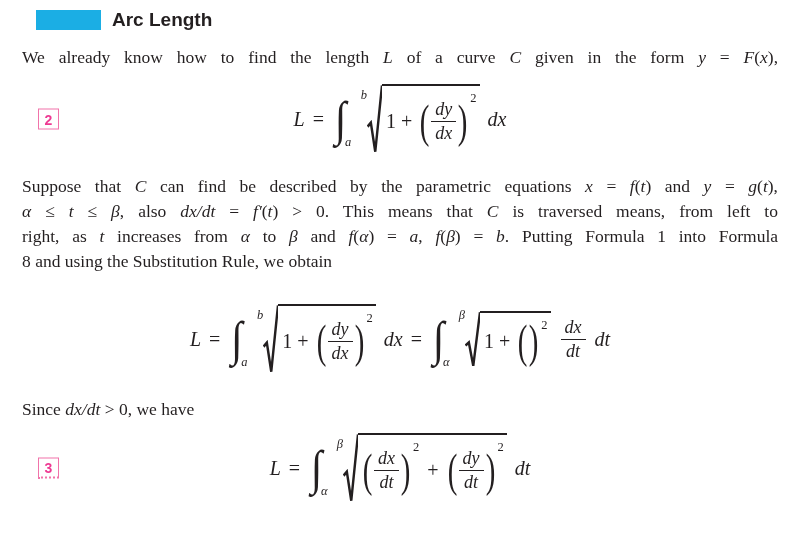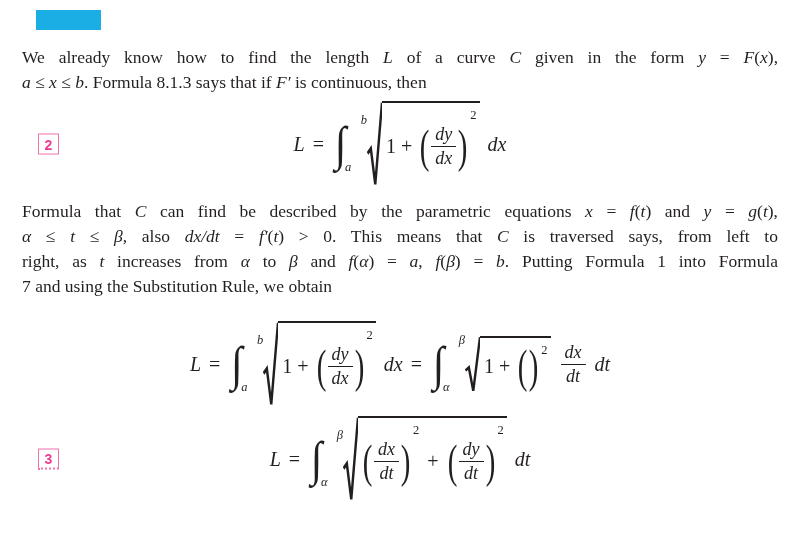--- a/index.html
+++ b/index.html
@@ -93,6 +93,7 @@
 
   <div class="header">
     <span class="swatch"></span>
+    <h1 class="title">Arc Length</h1>
   </div>
 
   <div class="para p1">

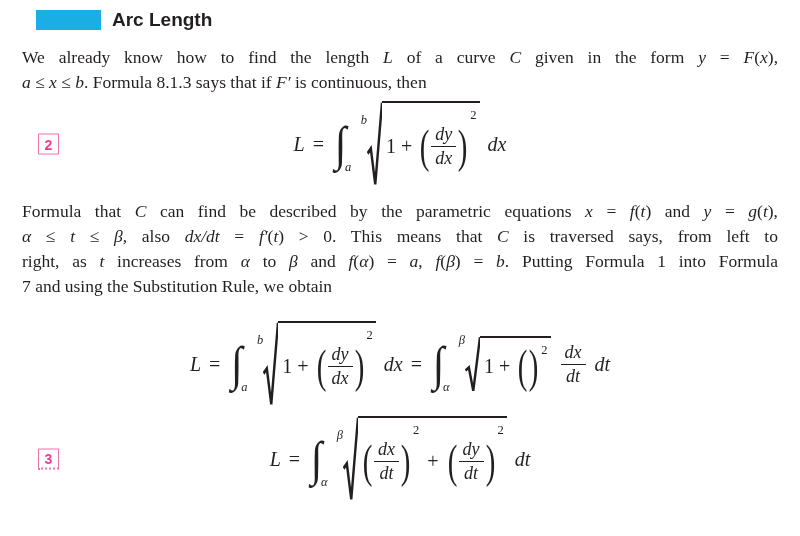--- a/index.html
+++ b/index.html
@@ -98,7 +98,6 @@
 
   <div class="para p1">
       <div class="line"><span>We already know how to find the length </span><span class="it">L</span><span> of a curve </span><span class="it">C</span><span> given in the form </span><span class="it">y</span><span> = </span><span class="it">F</span><span>(</span><span class="it">x</span><span>),</span></div>
-      <div class="line no-just"><span class="it">a</span><span> ≤ </span><span class="it">x</span><span> ≤ </span><span class="it">b</span><span>. Formula 8.1.3 says that if </span><span class="it">F′</span><span> is continuous, then</span></div>
     </div>
 
   <div class="eqrow r2">

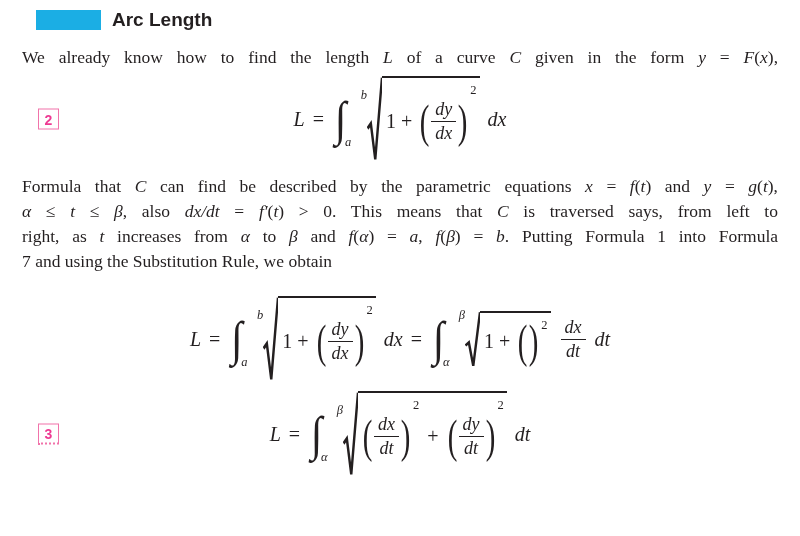--- a/index.html
+++ b/index.html
@@ -80,7 +80,7 @@
     font-style: normal; font-size: 34px; line-height: 1;
     transform: scale(0.85, 1.35);
   }
-  .frac { display: inline-flex; flex-direction: column; align-items: center; font-size: 18px; line-height: 1.15; margin: 16px 1px; }
+  .frac { display: inline-flex; flex-direction: column; align-items: center; font-size: 18px; line-height: 1.15; margin: 8px 1px; }
   .frac .num { border-bottom: 1.6px solid var(--ink); padding: 0 4px 1px; }
   .frac .den { padding-top: 1px; }
   .exp { font-style: normal; font-size: 12.5px; align-self: flex-start; margin-left: 2px; }

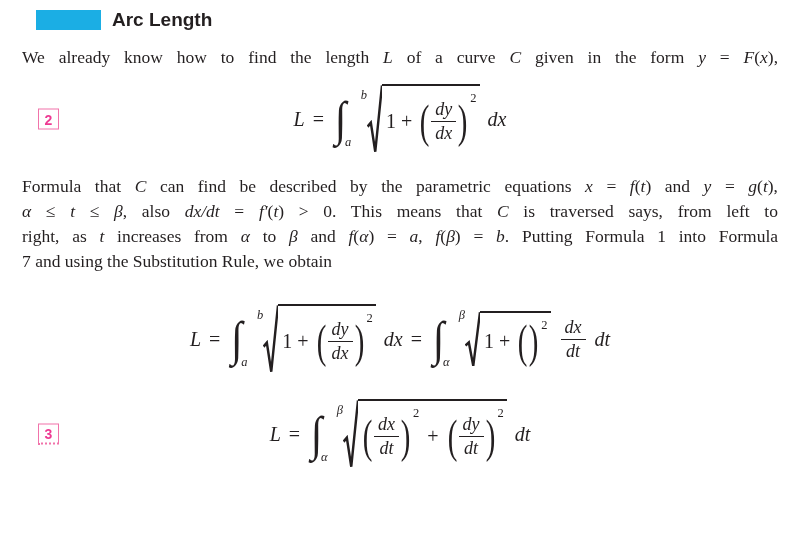--- a/index.html
+++ b/index.html
@@ -132,7 +132,7 @@
   </div>
 
   <div class="para p2">
-      <div class="line"><span>Formula that </span><span class="it">C</span><span> can find be described by the parametric equations </span><span class="it">x</span><span> = </span><span class="it">f</span><span>(</span><span class="it">t</span><span>) and </span><span class="it">y</span><span> = </span><span class="it">g</span><span>(</span><span class="it">t</span><span>),</span></div>
+      <div class="line"><span>Suppose that </span><span class="it">C</span><span> can find be described by the parametric equations </span><span class="it">x</span><span> = </span><span class="it">f</span><span>(</span><span class="it">t</span><span>) and </span><span class="it">y</span><span> = </span><span class="it">g</span><span>(</span><span class="it">t</span><span>),</span></div>
       <div class="line"><span class="it">α</span><span> ≤ </span><span class="it">t</span><span> ≤ </span><span class="it">β</span><span>, also </span><span class="it">dx/dt</span><span> = </span><span class="it">f′</span><span>(</span><span class="it">t</span><span>) &gt; 0. This means that </span><span class="it">C</span><span> is traversed says, from left to</span></div>
       <div class="line"><span>right, as </span><span class="it">t</span><span> increases from </span><span class="it">α</span><span> to </span><span class="it">β</span><span> and </span><span class="it">f</span><span>(</span><span class="it">α</span><span>) = </span><span class="it">a</span><span>, </span><span class="it">f</span><span>(</span><span class="it">β</span><span>) = </span><span class="it">b</span><span>. Putting Formula 1 into Formula</span></div>
       <div class="line no-just"><span>7 and using the Substitution Rule, we obtain</span></div>

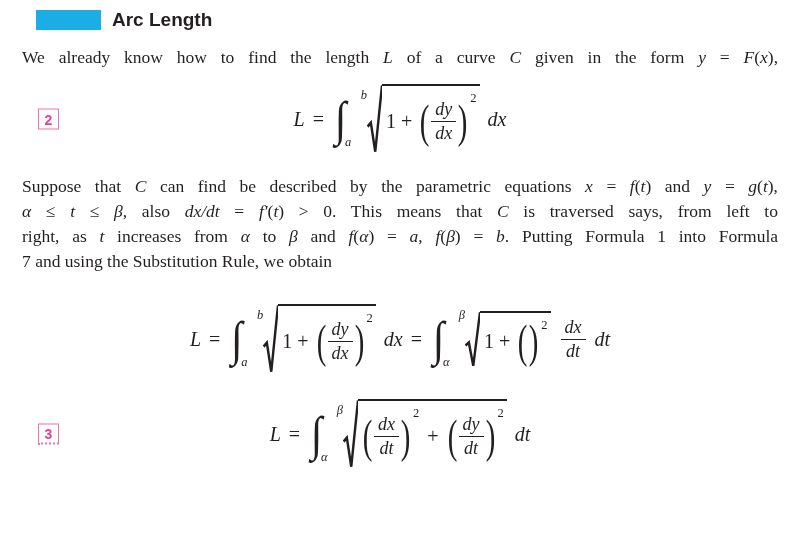--- a/index.html
+++ b/index.html
@@ -133,7 +133,7 @@
 
   <div class="para p2">
       <div class="line"><span>Suppose that </span><span class="it">C</span><span> can find be described by the parametric equations </span><span class="it">x</span><span> = </span><span class="it">f</span><span>(</span><span class="it">t</span><span>) and </span><span class="it">y</span><span> = </span><span class="it">g</span><span>(</span><span class="it">t</span><span>),</span></div>
-      <div class="line"><span class="it">α</span><span> ≤ </span><span class="it">t</span><span> ≤ </span><span class="it">β</span><span>, also </span><span class="it">dx/dt</span><span> = </span><span class="it">f′</span><span>(</span><span class="it">t</span><span>) &gt; 0. This means that </span><span class="it">C</span><span> is traversed says, from left to</span></div>
+      <div class="line"><span class="it">α</span><span> ≤ </span><span class="it">t</span><span> ≤ </span><span class="it">β</span><span>, also </span><span class="it">dx/dt</span><span> = </span><span class="it">f′</span><span>(</span><span class="it">t</span><span>) &gt; 0. This means that </span><span class="it">C</span><span> is traversed means, from left to</span></div>
       <div class="line"><span>right, as </span><span class="it">t</span><span> increases from </span><span class="it">α</span><span> to </span><span class="it">β</span><span> and </span><span class="it">f</span><span>(</span><span class="it">α</span><span>) = </span><span class="it">a</span><span>, </span><span class="it">f</span><span>(</span><span class="it">β</span><span>) = </span><span class="it">b</span><span>. Putting Formula 1 into Formula</span></div>
       <div class="line no-just"><span>7 and using the Substitution Rule, we obtain</span></div>
     </div>

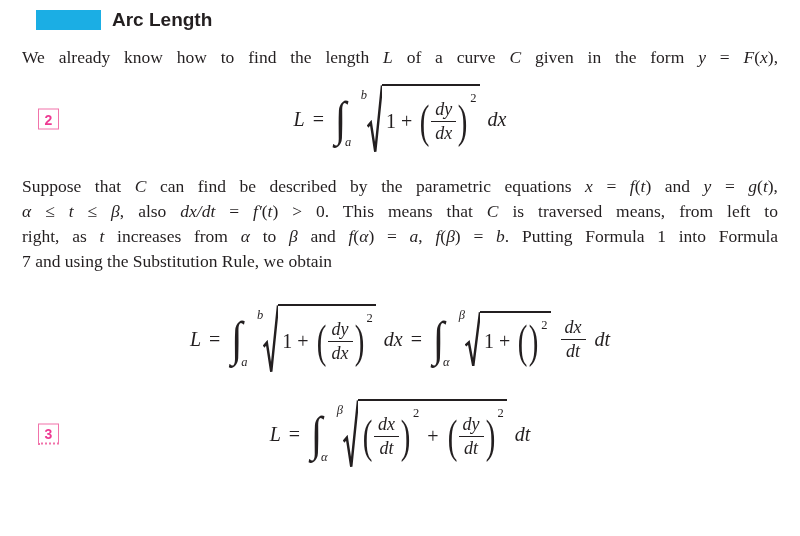--- a/index.html
+++ b/index.html
@@ -135,7 +135,7 @@
       <div class="line"><span>Suppose that </span><span class="it">C</span><span> can find be described by the parametric equations </span><span class="it">x</span><span> = </span><span class="it">f</span><span>(</span><span class="it">t</span><span>) and </span><span class="it">y</span><span> = </span><span class="it">g</span><span>(</span><span class="it">t</span><span>),</span></div>
       <div class="line"><span class="it">α</span><span> ≤ </span><span class="it">t</span><span> ≤ </span><span class="it">β</span><span>, also </span><span class="it">dx/dt</span><span> = </span><span class="it">f′</span><span>(</span><span class="it">t</span><span>) &gt; 0. This means that </span><span class="it">C</span><span> is traversed means, from left to</span></div>
       <div class="line"><span>right, as </span><span class="it">t</span><span> increases from </span><span class="it">α</span><span> to </span><span class="it">β</span><span> and </span><span class="it">f</span><span>(</span><span class="it">α</span><span>) = </span><span class="it">a</span><span>, </span><span class="it">f</span><span>(</span><span class="it">β</span><span>) = </span><span class="it">b</span><span>. Putting Formula 1 into Formula</span></div>
-      <div class="line no-just"><span>7 and using the Substitution Rule, we obtain</span></div>
+      <div class="line no-just"><span>8 and using the Substitution Rule, we obtain</span></div>
     </div>
 
   <div class="eqrow rmid">

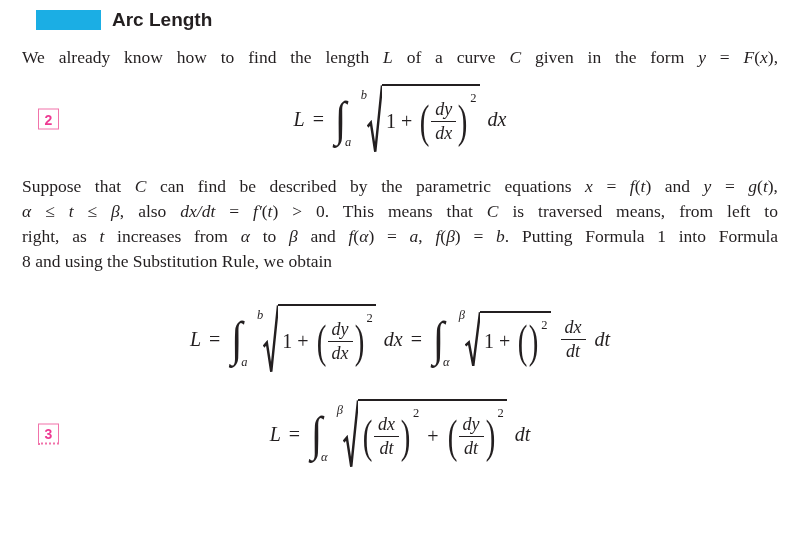--- a/index.html
+++ b/index.html
@@ -192,6 +192,9 @@
     </div>
   </div>
 
+  <div class="para p3">
+      <div class="line no-just"><span>Since </span><span class="it">dx/dt</span><span> &gt; 0, we have</span></div>
+    </div>
 
   <div class="eqrow r3">
     <span class="eq-tag dotted">3</span>

